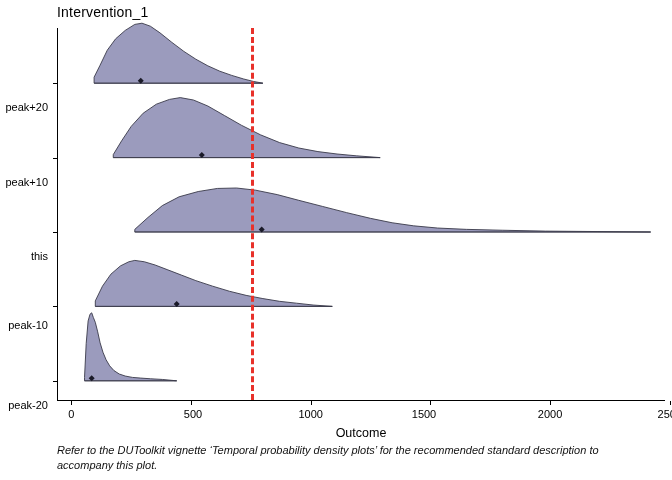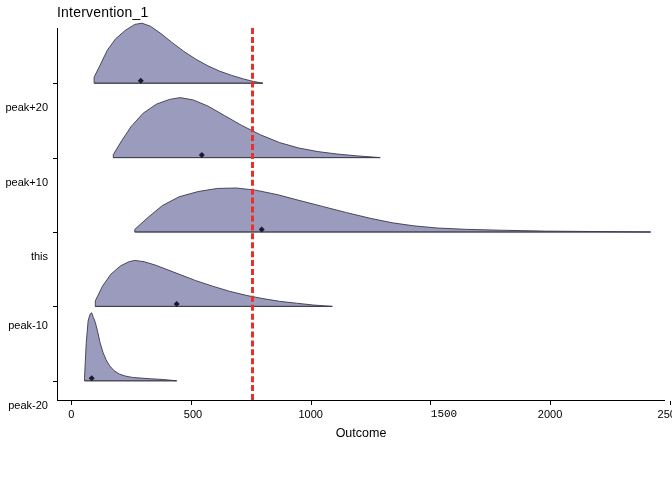--- a/index.html
+++ b/index.html
@@ -152,7 +152,7 @@
         <div class="tick-x" style="left: 253.732px;"></div>
         <div class="xlabel-tick" style="left: 253.732px;">1000</div>
         <div class="tick-x" style="left: 373.417px;"></div>
-        <div class="xlabel-tick" style="left: 387px; font-family: Liberation Mono, monospace;">1500</div>
+        <div class="xlabel-tick" style="left: 367px;">1500</div>
         <div class="tick-x" style="left: 493.102px;"></div>
         <div class="xlabel-tick" style="left: 493.102px; text-align: center;">2000</div>
         <div class="tick-x" style="left: 612.787px;"></div>

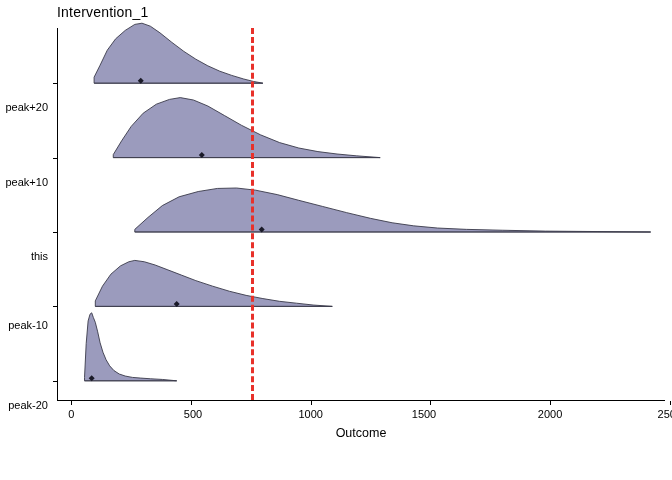--- a/index.html
+++ b/index.html
@@ -175,6 +175,10 @@
   <div class="refline" style="left: 193.89px; border-left-color: rgb(232, 49, 42);"></div>
     </div>
 
+  <div class="caption">
+    <span>Refer to the DUToolkit vignette ‘Temporal probability density plots’ for the recommended standard description</span>
+    <span>to accompany this plot.</span>
+  </div>
 
 </div>
 

